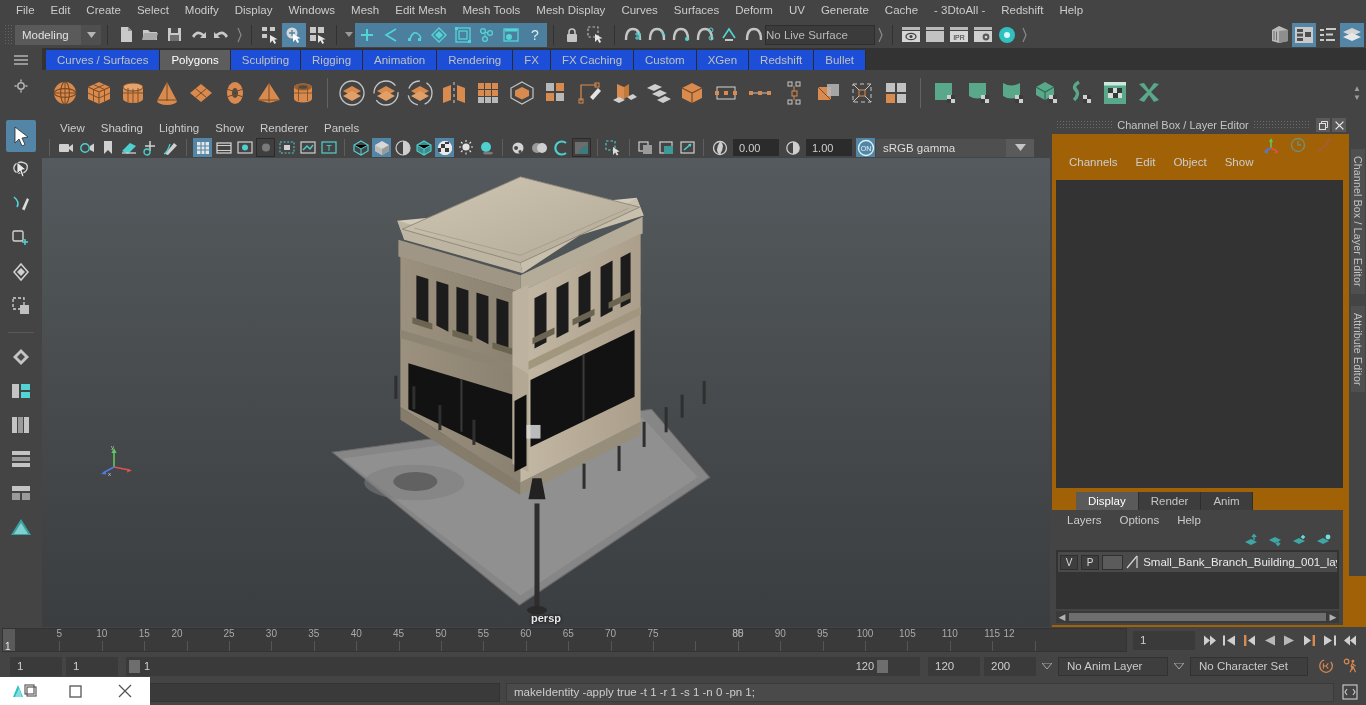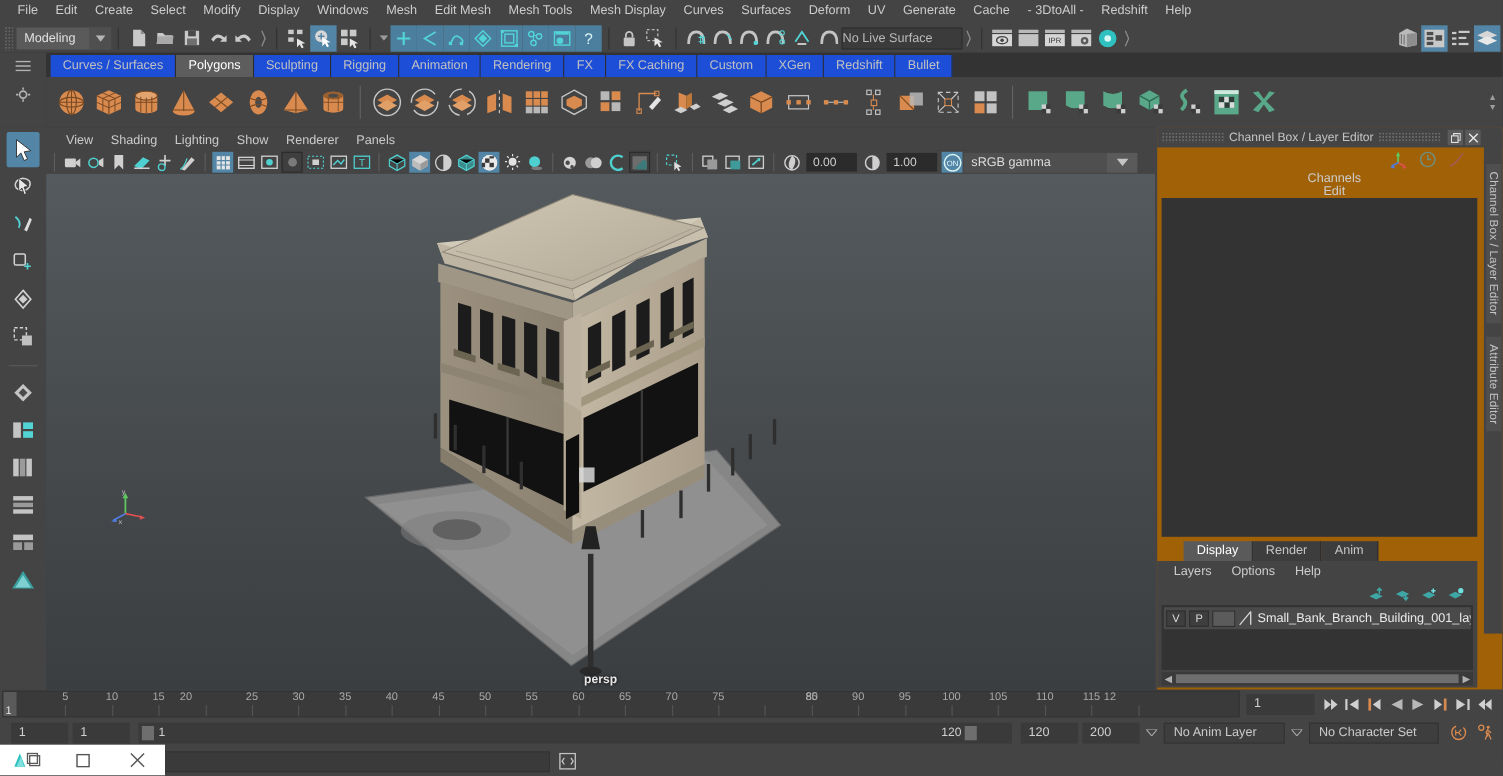--- a/index.html
+++ b/index.html
@@ -87,7 +87,7 @@
   .rp-wbtn { width:14px; height:14px; background:#5a5a5a; display:flex; align-items:center; justify-content:center;
     margin-left:2px; font-size:9px; color:#ddd;}
   .rp-icrow { height:22px; display:flex; align-items:center; justify-content:flex-end; padding-right:34px; gap:10px;}
-  .rp-menurow { height:22px; display:flex; align-items:center; padding-left:8px;flex-direction:column; }
+  .rp-menurow { height:22px; display:flex; padding-left:8px; }
   .rp-menurow .mi { padding:0 9px; font-size:11.5px; color:#cccccc;}
   .channelbox { flex:1 1 auto; background:#333333; margin:2px 23px 2px 4px; min-height:0;}
   .layertabs { height:20px; display:flex; align-items:flex-end; padding-left:24px; }

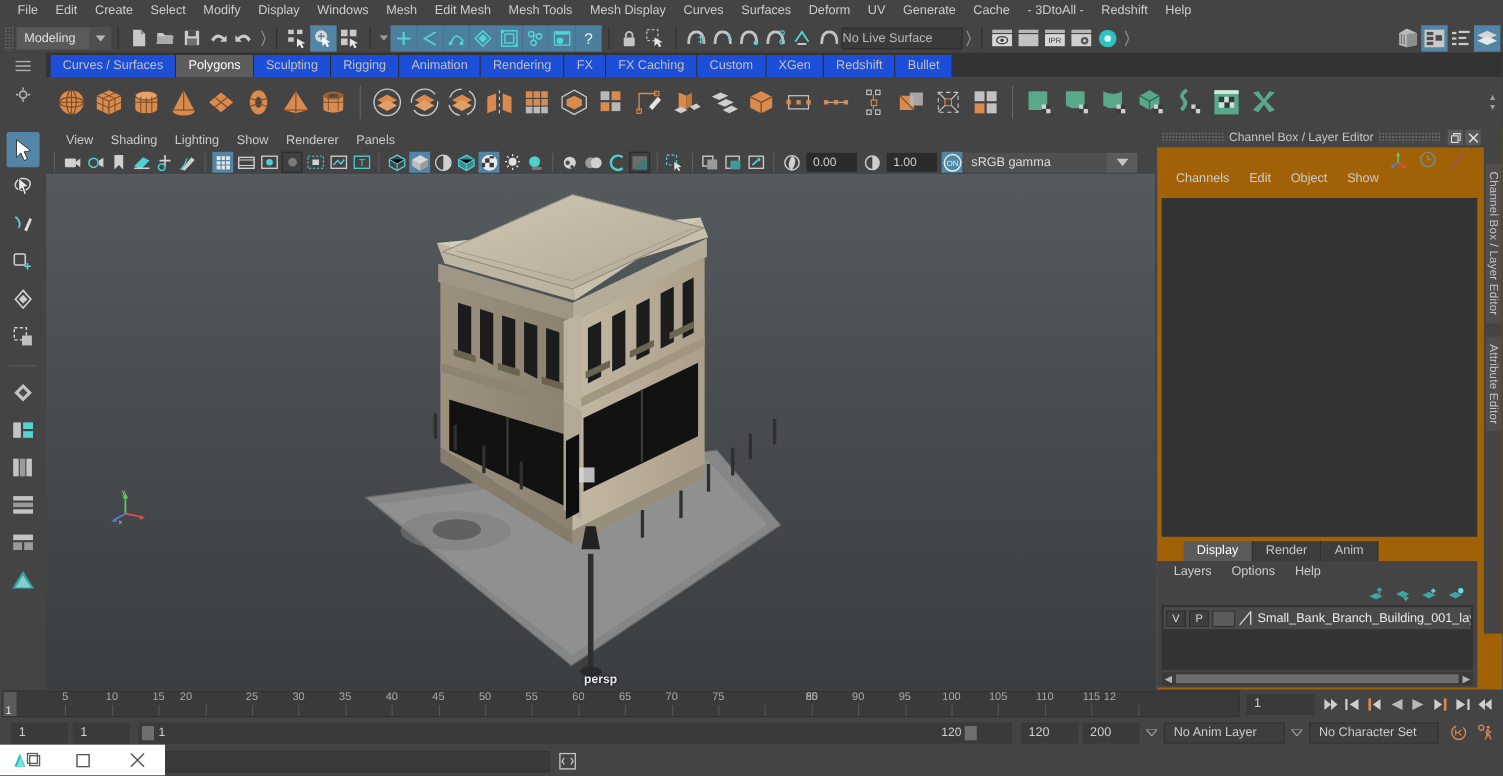--- a/index.html
+++ b/index.html
@@ -1337,7 +1337,7 @@
         <div class="tk" style="left: 98.8px;"></div>
         <div class="tl" style="left: 141.2px;">15</div>
         <div class="tk" style="left: 141.2px;"></div>
-        <div class="tl" style="left: 166px; text-align: center;">20</div>
+        <div class="tl" style="left: 174px; text-align: center;">20</div>
         <div class="tk" style="left: 183.6px;"></div>
         <div class="tl" style="left: 226px;">25</div>
         <div class="tk" style="left: 226px;"></div>

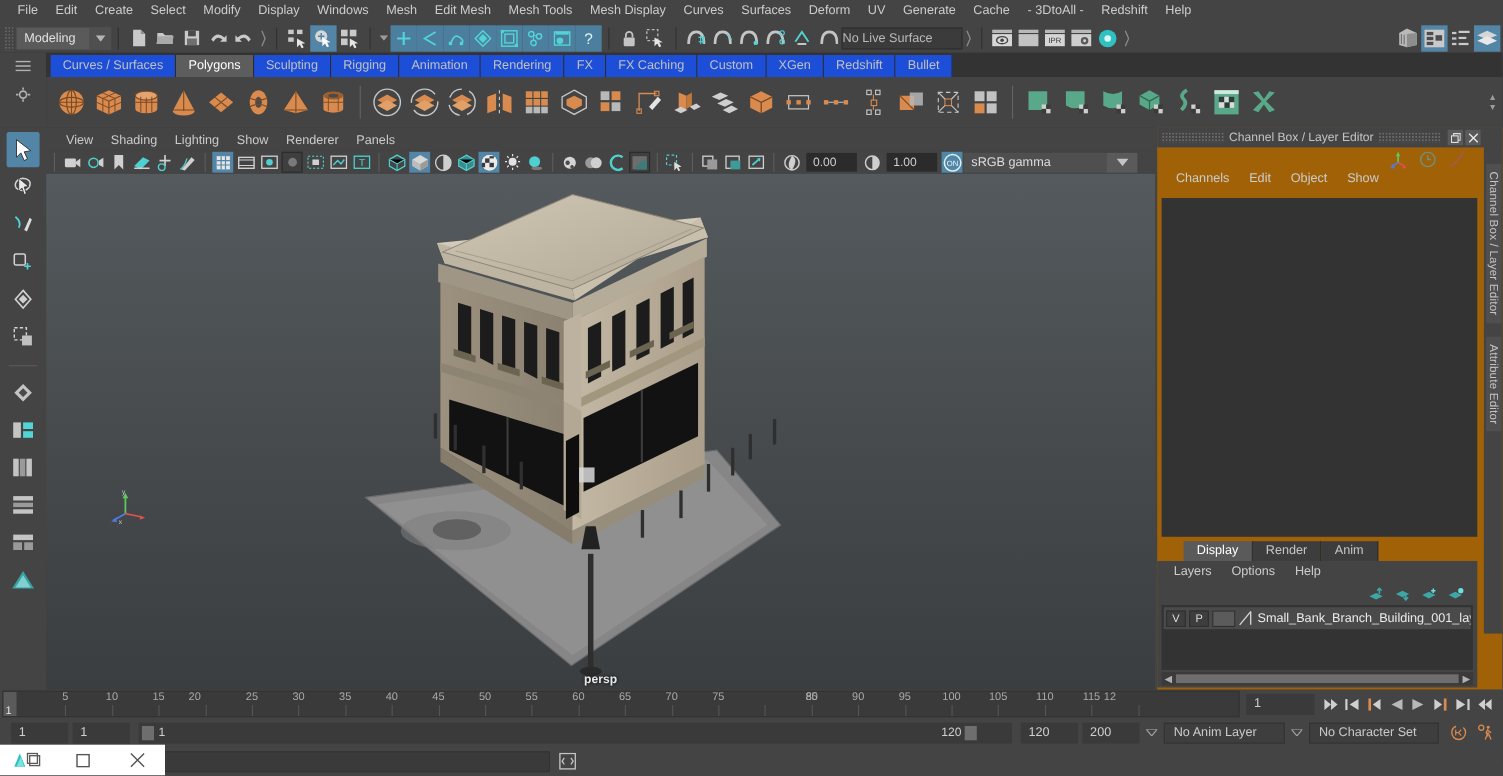--- a/index.html
+++ b/index.html
@@ -1484,6 +1484,7 @@
   <div class="cmdline">
     <div class="cmdlabel">Python</div>
     <div class="cmdinput"></div>
+    <div class="cmdout">makeIdentity -apply true -t 1 -r 1 -s 1 -n 0 -pn 1;</div>
     <div class="cmdsq">
       <svg width="16" height="16" viewBox="0 0 16 16">
           <rect x="1" y="1" width="14" height="14" fill="none" stroke="#c4c4c4" stroke-width="1.2"></rect>

